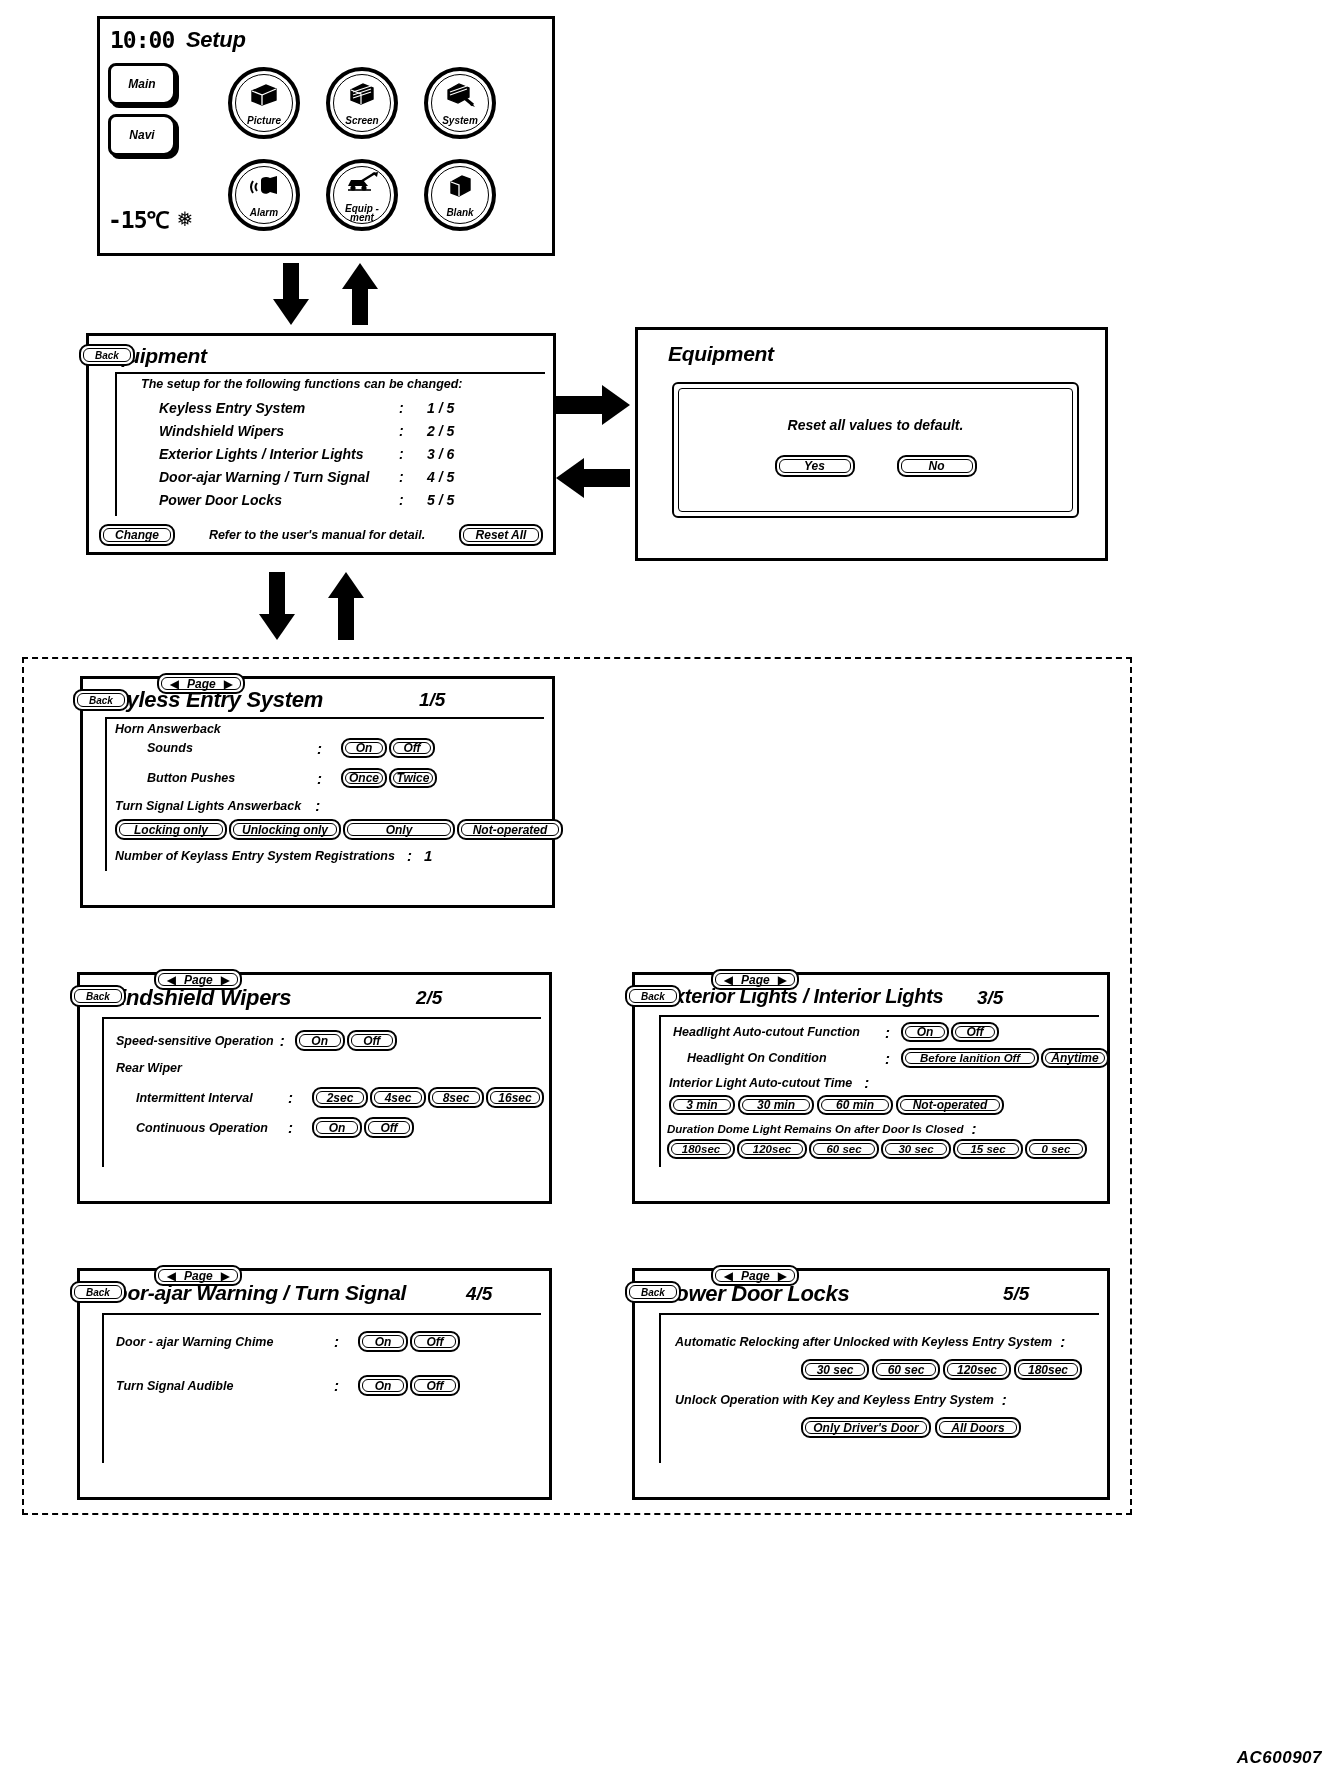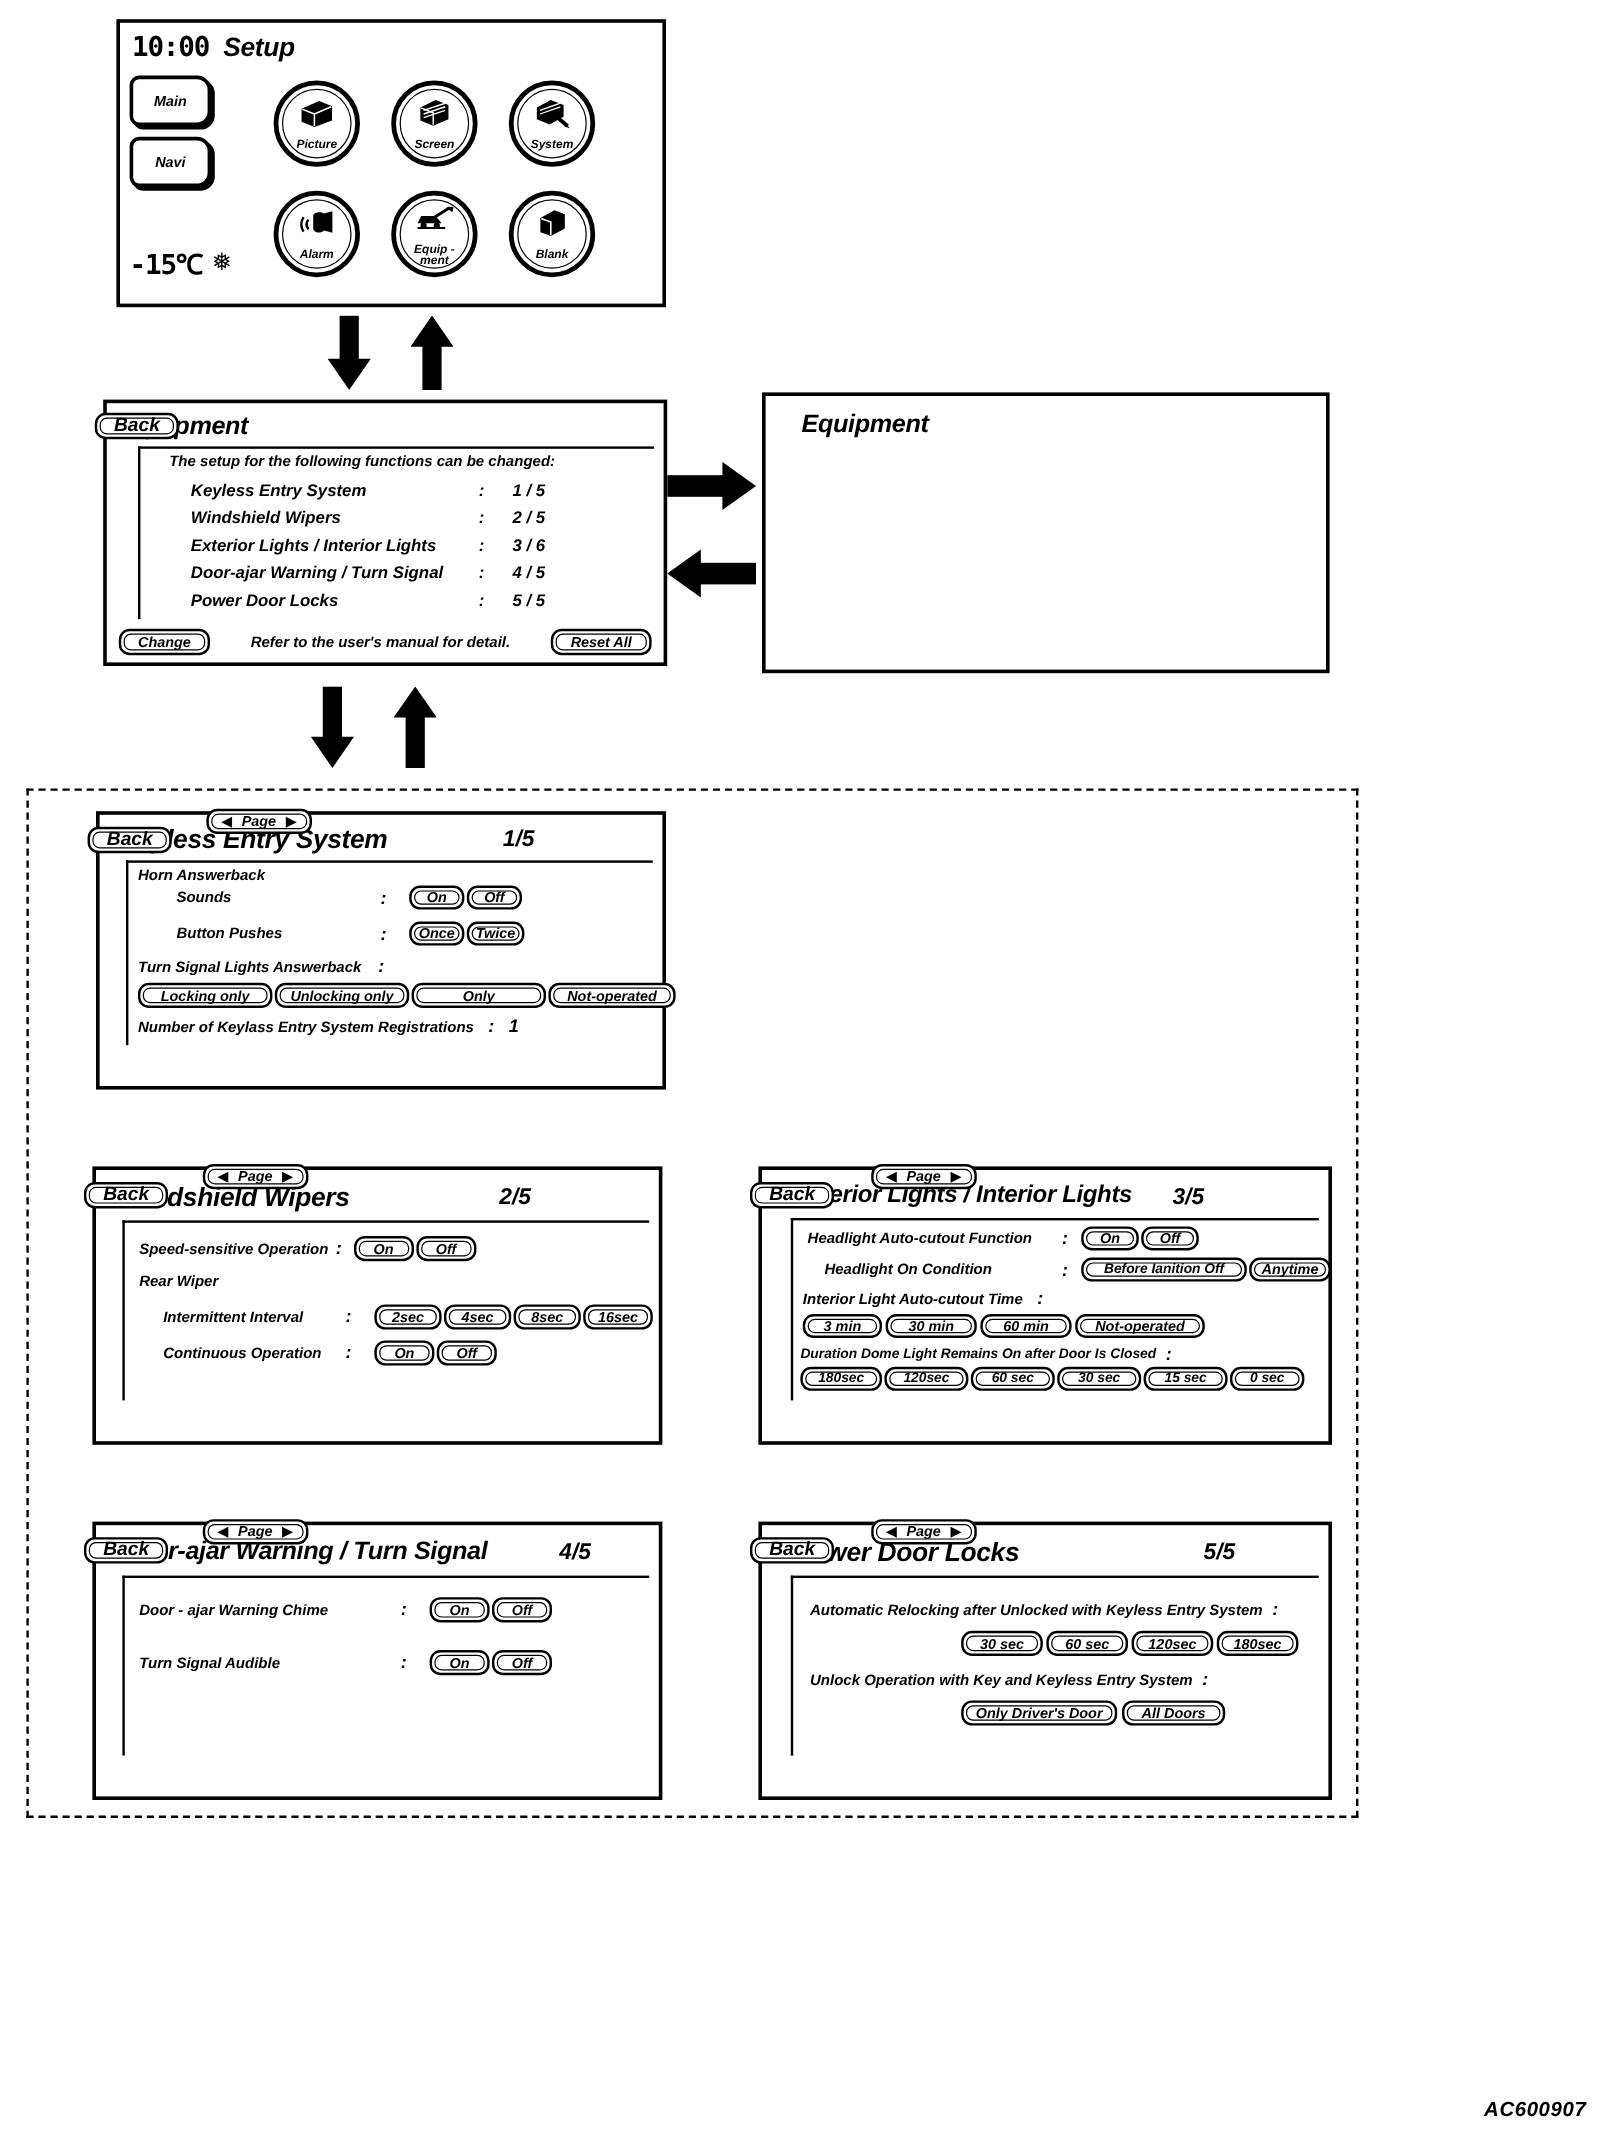--- a/index.html
+++ b/index.html
@@ -41,7 +41,7 @@
   }
 
   
-  .btn-back{height:22px;padding:0 14px;font-size:16px;}
+  .btn-back{height:22px;padding:0 14px;font-size:10px;}
   .btn-sm{height:22px;padding:0 10px;font-size:12px;}
 
   

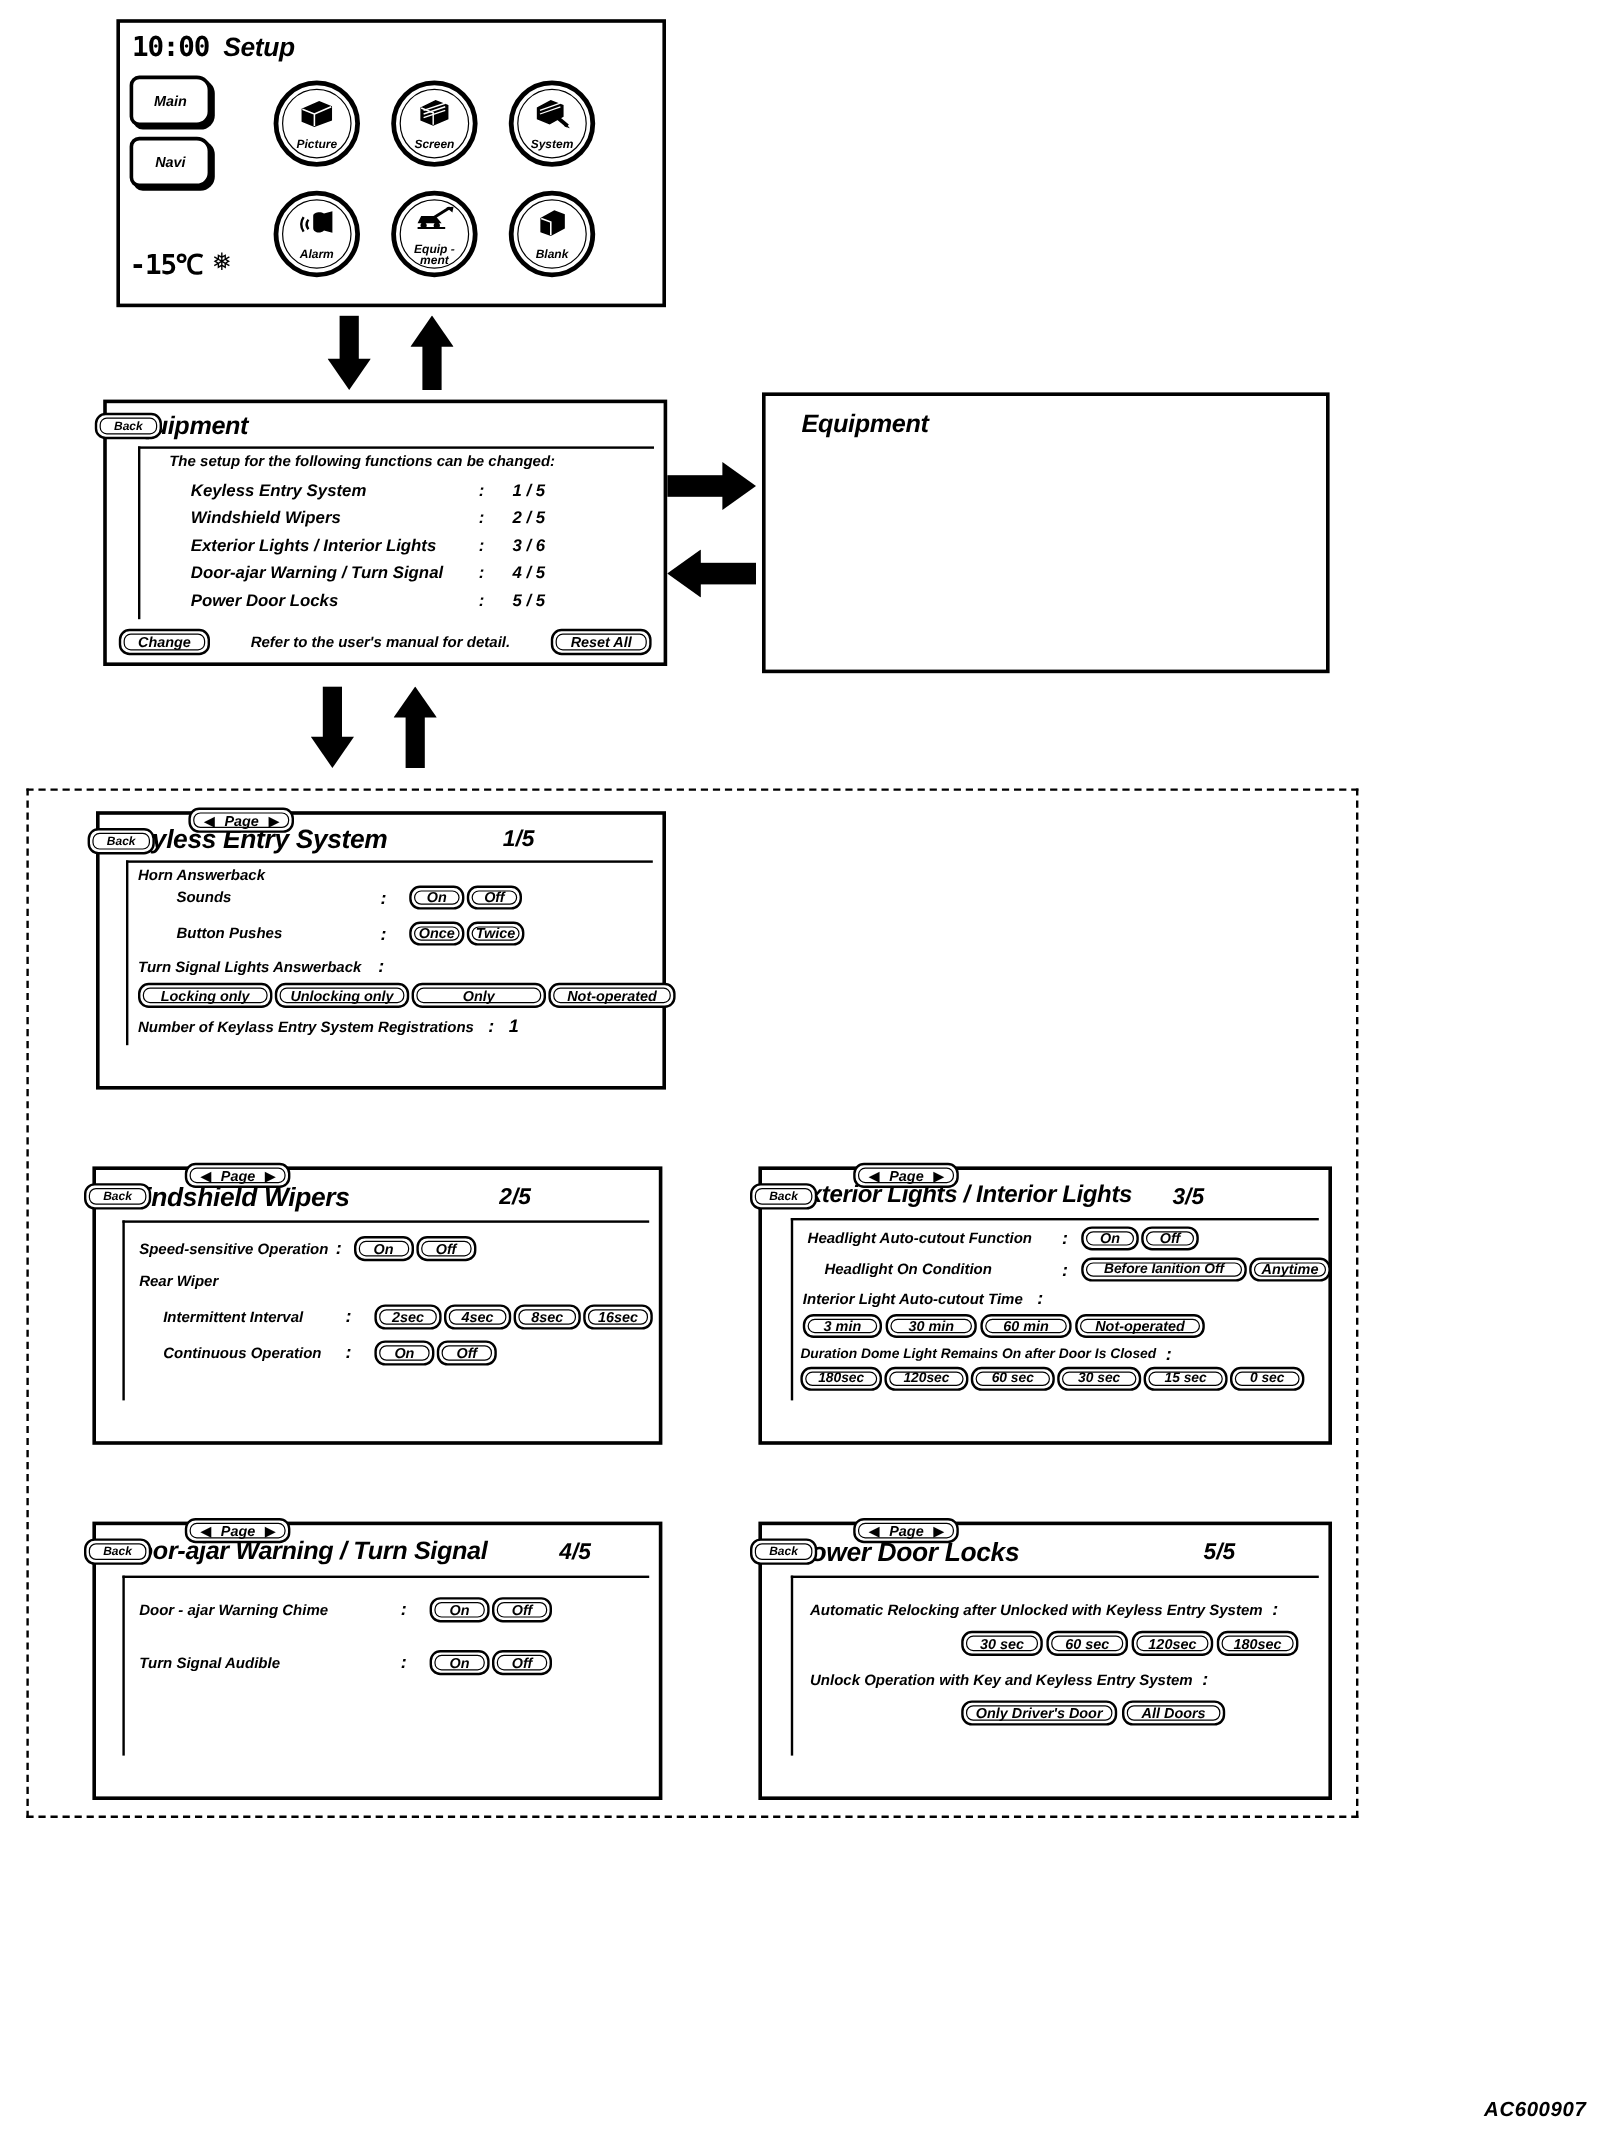--- a/index.html
+++ b/index.html
@@ -273,6 +273,19 @@
 <div class="screen" id="reset-dialog" style="left:635px;top:327px;width:473px;height:234px;">
   <div class="abs title" style="left:30px;top:12px;font-size:21px;">Equipment</div>
 
+  <div class="inner-box" style="left:34px;top:52px;right:26px;bottom:40px;border-radius:6px;">
+    <div class="inner-box" style="left:4px;top:4px;right:4px;bottom:4px;border-width:1px;border-radius:4px;">
+      <div class="abs lbl" style="left:0;right:0;top:28px;text-align:center;font-size:14px;">Reset all values to default.</div>
+      <div class="abs" style="left:0;right:0;top:66px;display:flex;justify-content:center;gap:42px;">
+        <div class="btn btn-sm" style="width:80px;">
+          <span>Yes</span>
+        </div>
+        <div class="btn btn-sm" style="width:80px;">
+          <span>No</span>
+        </div>
+      </div>
+    </div>
+  </div>
 </div>
 
 <div class="arrow" style="left:259px;top:572px;">

